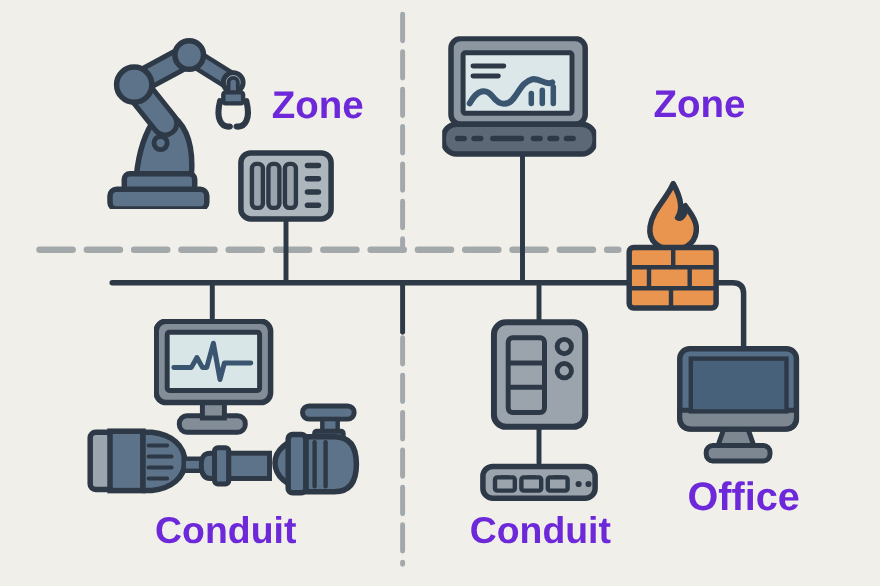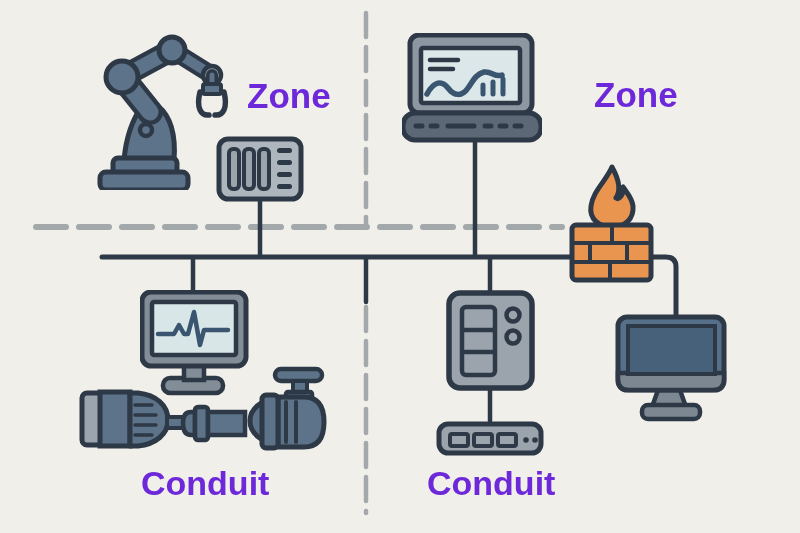--- a/index.html
+++ b/index.html
@@ -180,6 +180,7 @@
   <div class="diagram-label lbl-zone" style="left:594px;top:77px;">Zone</div>
   <div class="diagram-label lbl-conduit" style="left:141px;top:466px;">Conduit</div>
   <div class="diagram-label lbl-conduit" style="left:427px;top:466px;">Conduit</div>
+  <div class="diagram-label lbl-office" style="left:625px;top:434px;">Office</div>
 
 </div>
 

